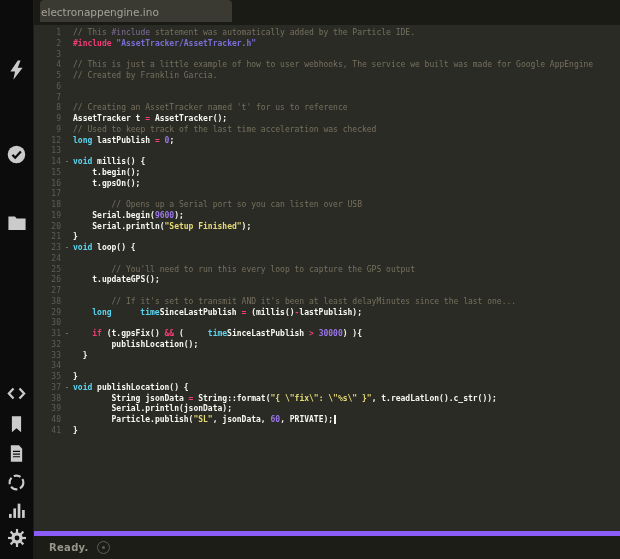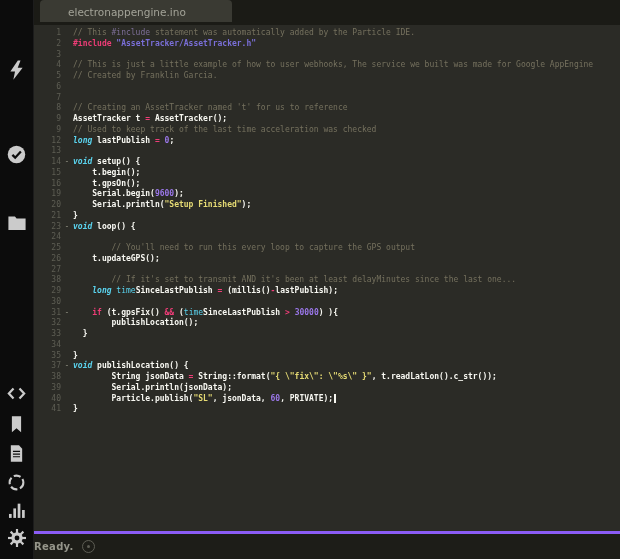--- a/index.html
+++ b/index.html
@@ -17,7 +17,7 @@
   .tabbar{position:absolute;left:34px;top:0;right:0;height:25px;background:var(--tabbar-bg);}
   .tab{position:absolute;left:6px;top:0;height:22px;width:192px;background:var(--tab-bg);
        border-radius:4px 4px 0 0;color:var(--tab-text);font-size:10.5px;line-height:25px;
-       padding-left:28px;box-sizing:border-box;white-space:nowrap;overflow:hidden;}
+       padding-left:1px;box-sizing:border-box;white-space:nowrap;overflow:hidden;}
 
   
   .editor{position:absolute;left:34px;top:25px;right:0;bottom:28px;

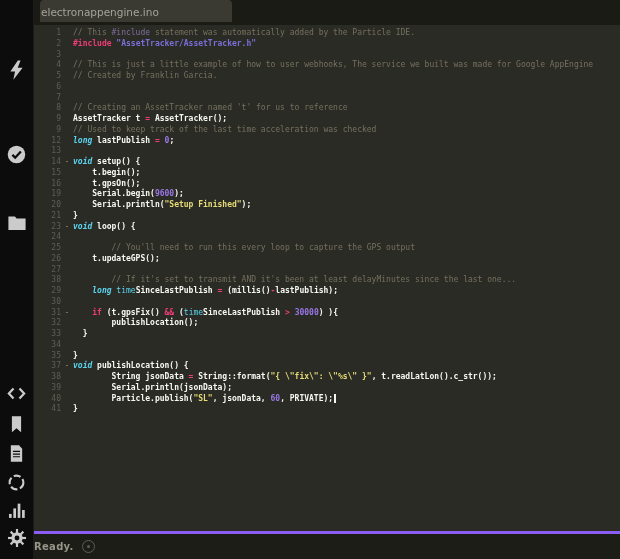--- a/index.html
+++ b/index.html
@@ -32,7 +32,7 @@
   .c{color:var(--comment);}
   .ci{color:var(--comment-include);}
   .k{color:var(--keyword);font-weight:bold;}
-  .t{color:var(--type);font-style:italic;font-weight:bold;}
+  .t{color:var(--type);font-weight:bold;}
   .s{color:var(--string);font-weight:bold;}
   .si{color:var(--string-include);font-weight:bold;}
   .n{color:var(--number);font-weight:bold;}

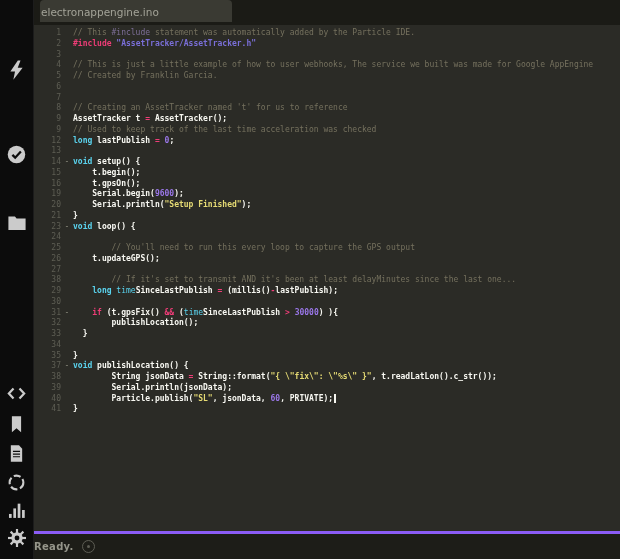--- a/index.html
+++ b/index.html
@@ -137,7 +137,7 @@
       <div class="line"><div class="gutter"><span class="num">9</span><span class="foldm"></span></div><div class="codetxt"><span class="c">// Used to keep track of the last time acceleration was checked</span></div></div>
       <div class="line"><div class="gutter"><span class="num">12</span><span class="foldm"></span></div><div class="codetxt"><span class="t">long</span><span class="p"> lastPublish </span><span class="k">=</span><span class="p"> </span><span class="n">0</span><span class="p">;</span></div></div>
       <div class="line"><div class="gutter"><span class="num">13</span><span class="foldm"></span></div><div class="codetxt"></div></div>
-      <div class="line"><div class="gutter"><span class="num">14</span><span class="foldm">-</span></div><div class="codetxt"><span class="t">void</span><span class="p"> setup() {</span></div></div>
+      <div class="line"><div class="gutter"><span class="num">14</span><span class="foldm">-</span></div><div class="codetxt"><span class="t">void</span><span class="p"> millis() {</span></div></div>
       <div class="line"><div class="gutter"><span class="num">15</span><span class="foldm"></span></div><div class="codetxt"><span class="p">    t.begin();</span></div></div>
       <div class="line"><div class="gutter"><span class="num">16</span><span class="foldm"></span></div><div class="codetxt"><span class="p">    t.gpsOn();</span></div></div>
       <div class="line"><div class="gutter"><span class="num">19</span><span class="foldm"></span></div><div class="codetxt"><span class="p">    Serial.begin(</span><span class="n">9600</span><span class="p">);</span></div></div>

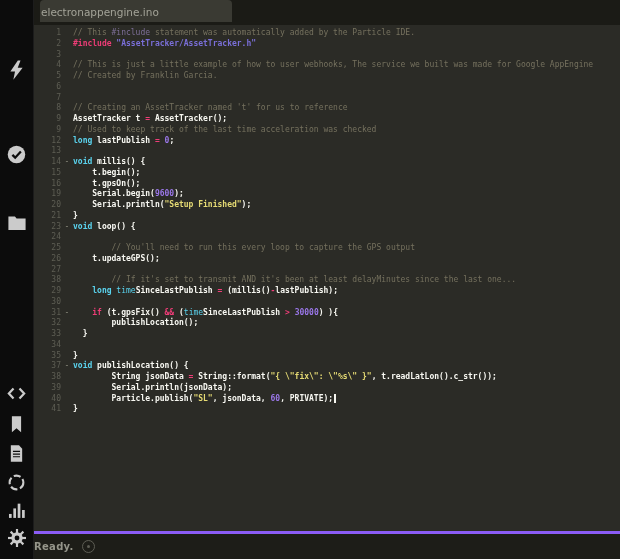--- a/index.html
+++ b/index.html
@@ -140,6 +140,7 @@
       <div class="line"><div class="gutter"><span class="num">14</span><span class="foldm">-</span></div><div class="codetxt"><span class="t">void</span><span class="p"> millis() {</span></div></div>
       <div class="line"><div class="gutter"><span class="num">15</span><span class="foldm"></span></div><div class="codetxt"><span class="p">    t.begin();</span></div></div>
       <div class="line"><div class="gutter"><span class="num">16</span><span class="foldm"></span></div><div class="codetxt"><span class="p">    t.gpsOn();</span></div></div>
+      <div class="line"><div class="gutter"><span class="num">17</span><span class="foldm"></span></div><div class="codetxt"></div></div>
       <div class="line"><div class="gutter"><span class="num">19</span><span class="foldm"></span></div><div class="codetxt"><span class="p">    Serial.begin(</span><span class="n">9600</span><span class="p">);</span></div></div>
       <div class="line"><div class="gutter"><span class="num">20</span><span class="foldm"></span></div><div class="codetxt"><span class="p">    Serial.println(</span><span class="s">"Setup Finished"</span><span class="p">);</span></div></div>
       <div class="line"><div class="gutter"><span class="num">21</span><span class="foldm"></span></div><div class="codetxt"><span class="p">}</span></div></div>

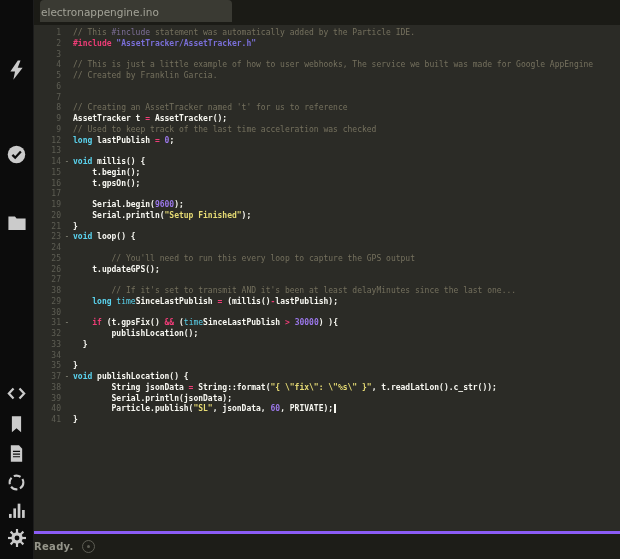--- a/index.html
+++ b/index.html
@@ -141,6 +141,7 @@
       <div class="line"><div class="gutter"><span class="num">15</span><span class="foldm"></span></div><div class="codetxt"><span class="p">    t.begin();</span></div></div>
       <div class="line"><div class="gutter"><span class="num">16</span><span class="foldm"></span></div><div class="codetxt"><span class="p">    t.gpsOn();</span></div></div>
       <div class="line"><div class="gutter"><span class="num">17</span><span class="foldm"></span></div><div class="codetxt"></div></div>
+      <div class="line"><div class="gutter"><span class="num">18</span><span class="foldm"></span></div><div class="codetxt"><span class="c">        // Opens up a Serial port so you can listen over USB</span></div></div>
       <div class="line"><div class="gutter"><span class="num">19</span><span class="foldm"></span></div><div class="codetxt"><span class="p">    Serial.begin(</span><span class="n">9600</span><span class="p">);</span></div></div>
       <div class="line"><div class="gutter"><span class="num">20</span><span class="foldm"></span></div><div class="codetxt"><span class="p">    Serial.println(</span><span class="s">"Setup Finished"</span><span class="p">);</span></div></div>
       <div class="line"><div class="gutter"><span class="num">21</span><span class="foldm"></span></div><div class="codetxt"><span class="p">}</span></div></div>

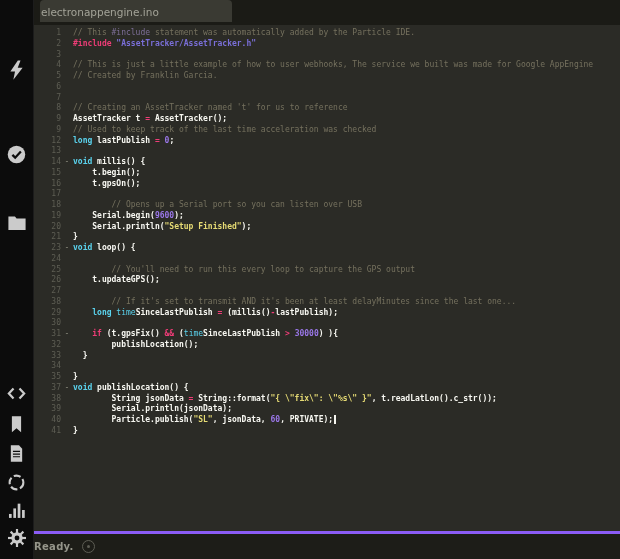--- a/index.html
+++ b/index.html
@@ -36,7 +36,7 @@
   .s{color:var(--string);font-weight:bold;}
   .si{color:var(--string-include);font-weight:bold;}
   .n{color:var(--number);font-weight:bold;}
-  .b{color:var(--builtin);font-weight:normal;}
+  .b{color:var(--builtin);font-weight:bold;margin-left:24px;}
   .caret{display:inline-block;width:2px;height:9px;background:var(--cursor);
          vertical-align:text-bottom;margin-left:1px;}
 

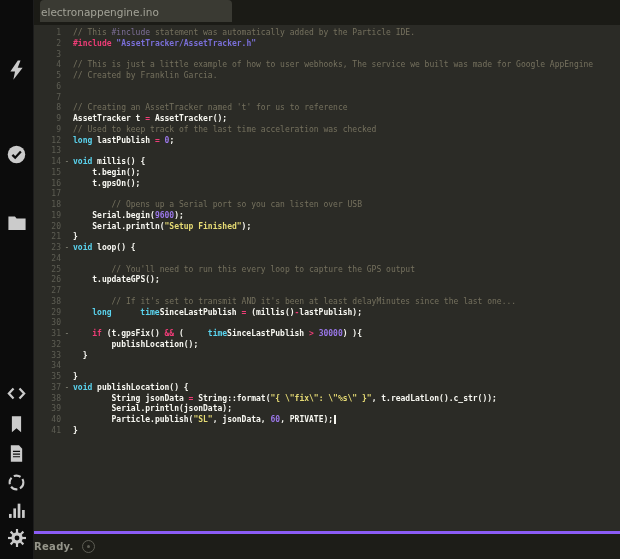--- a/index.html
+++ b/index.html
@@ -42,7 +42,7 @@
 
   
   .statusbar{position:absolute;left:34px;right:0;bottom:0;height:28px;background:var(--status-bg);
-             border-top:3px solid #8b5cf6;display:flex;align-items:center;
+             border-top:5px solid #8b5cf6;display:flex;align-items:center;padding-left:15px;
              box-sizing:border-box;}
   .status-text{color:var(--status-text);font-size:10px;font-weight:bold;letter-spacing:.3px;}
   .status-ico{margin-left:8px;width:11px;height:11px;border:1.4px solid #5d5d54;border-radius:50%;

